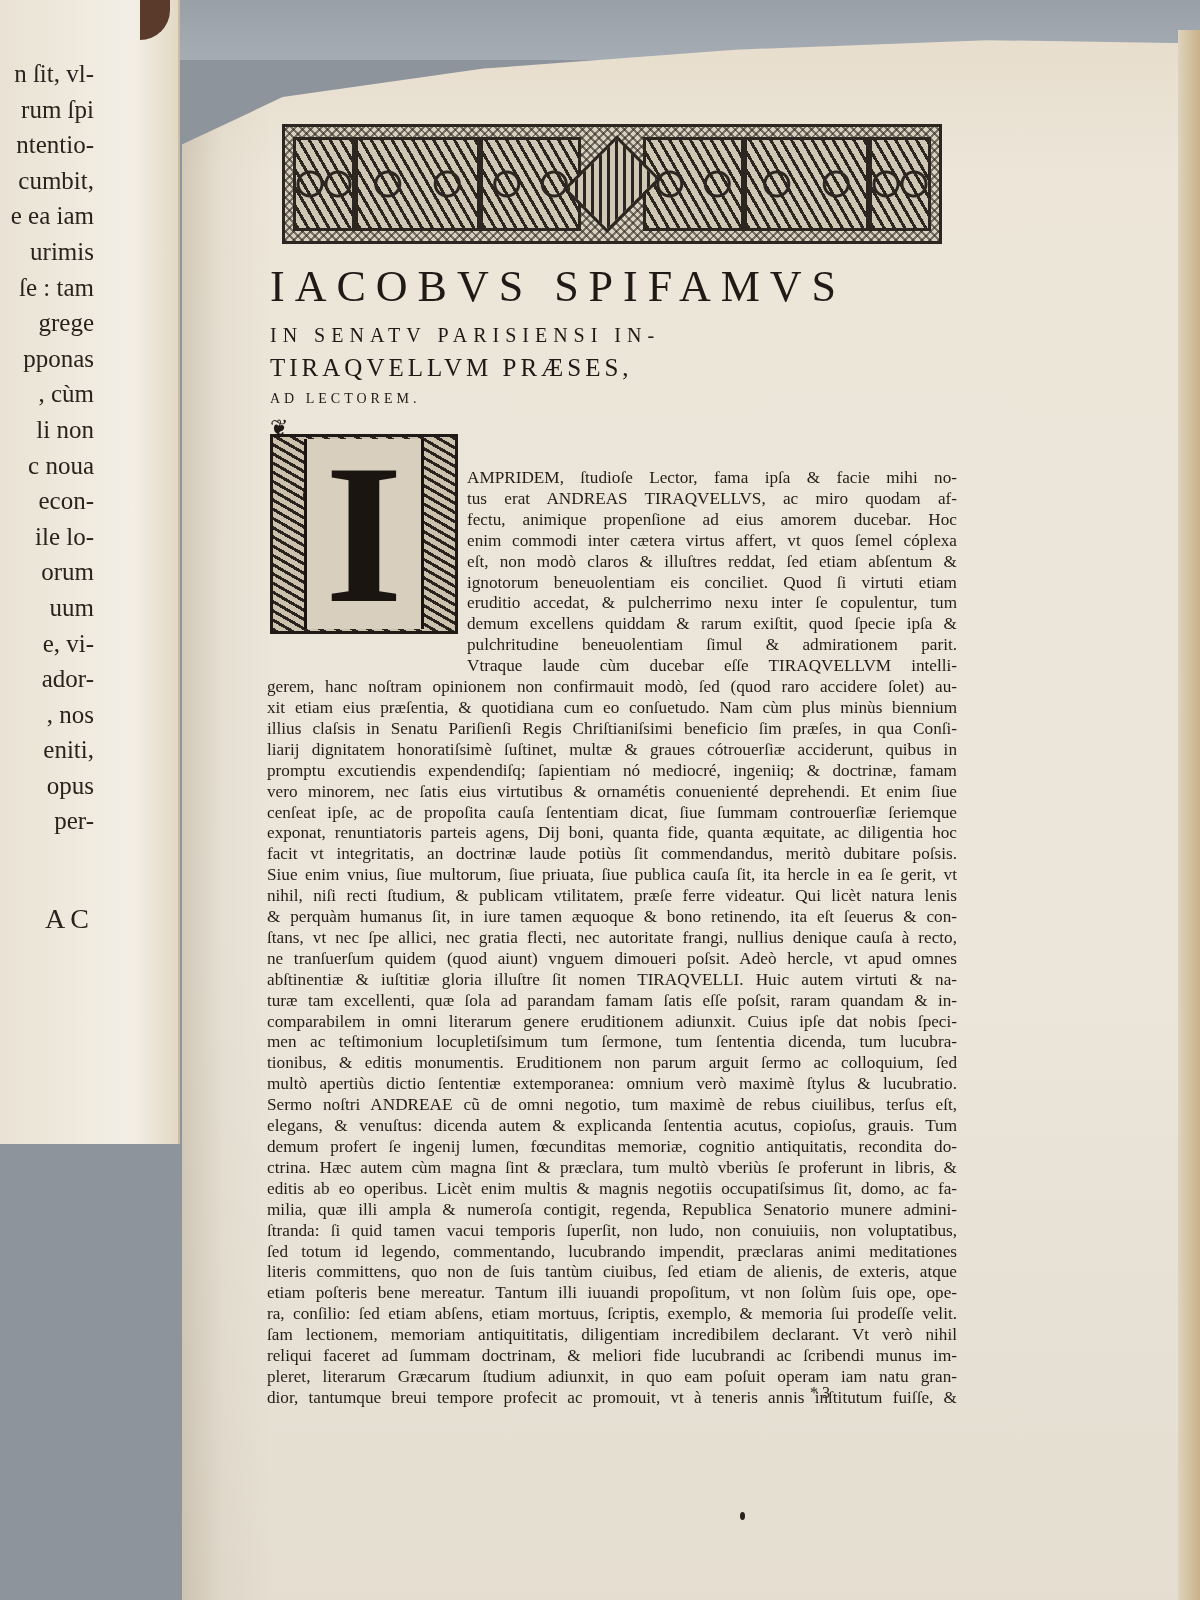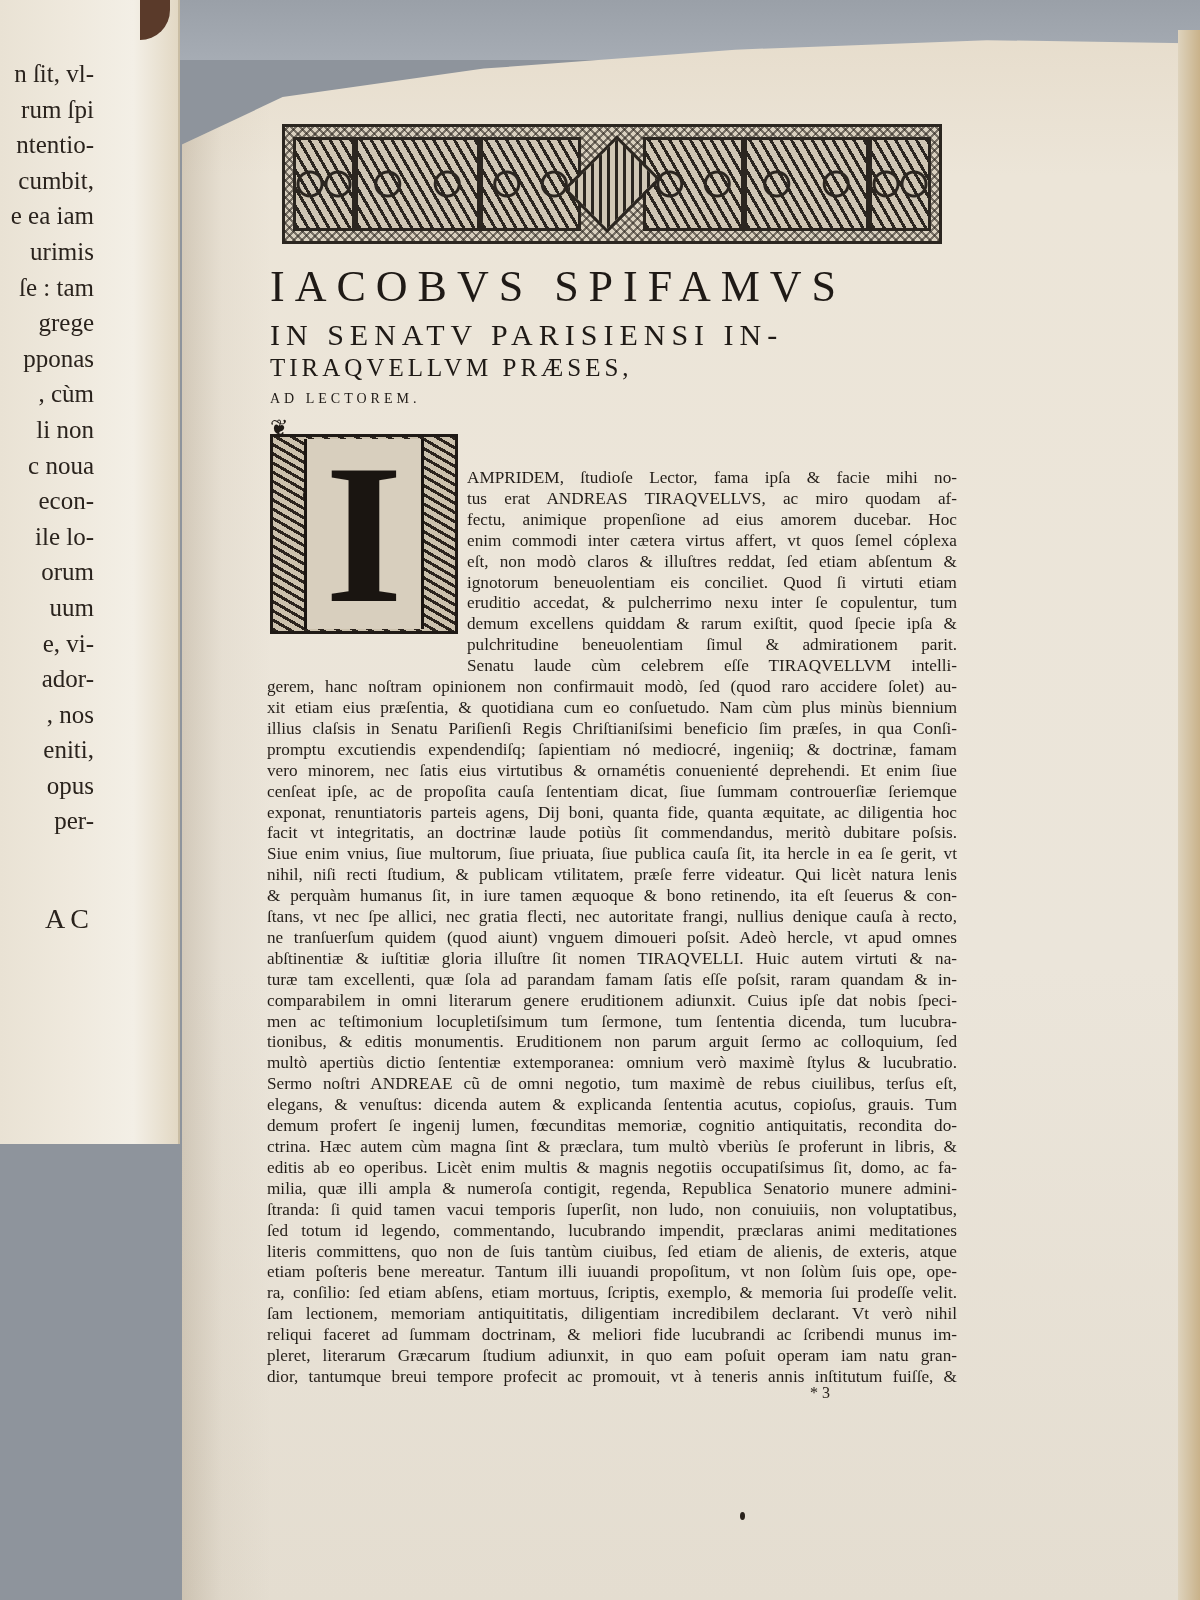--- a/index.html
+++ b/index.html
@@ -69,7 +69,7 @@
   
   .title-block { position:absolute; left:270px; top:262px; width:680px; text-align:left; color:#1f1a16; }
   .t1 { font-size:44px; letter-spacing:10px; line-height:50px; }
-  .t2 { font-size:30px; letter-spacing:6px; line-height:34px; margin-top:6px; }
+  .t2 { font-size:20px; letter-spacing:6px; line-height:34px; margin-top:6px; }
   .t3 { font-size:25px; letter-spacing:4px; line-height:32px; }
   .t4 { font-size:14px; letter-spacing:4px; line-height:22px; margin-top:4px; }
   .fleuron { font-size:22px; line-height:24px; margin-top:6px; }

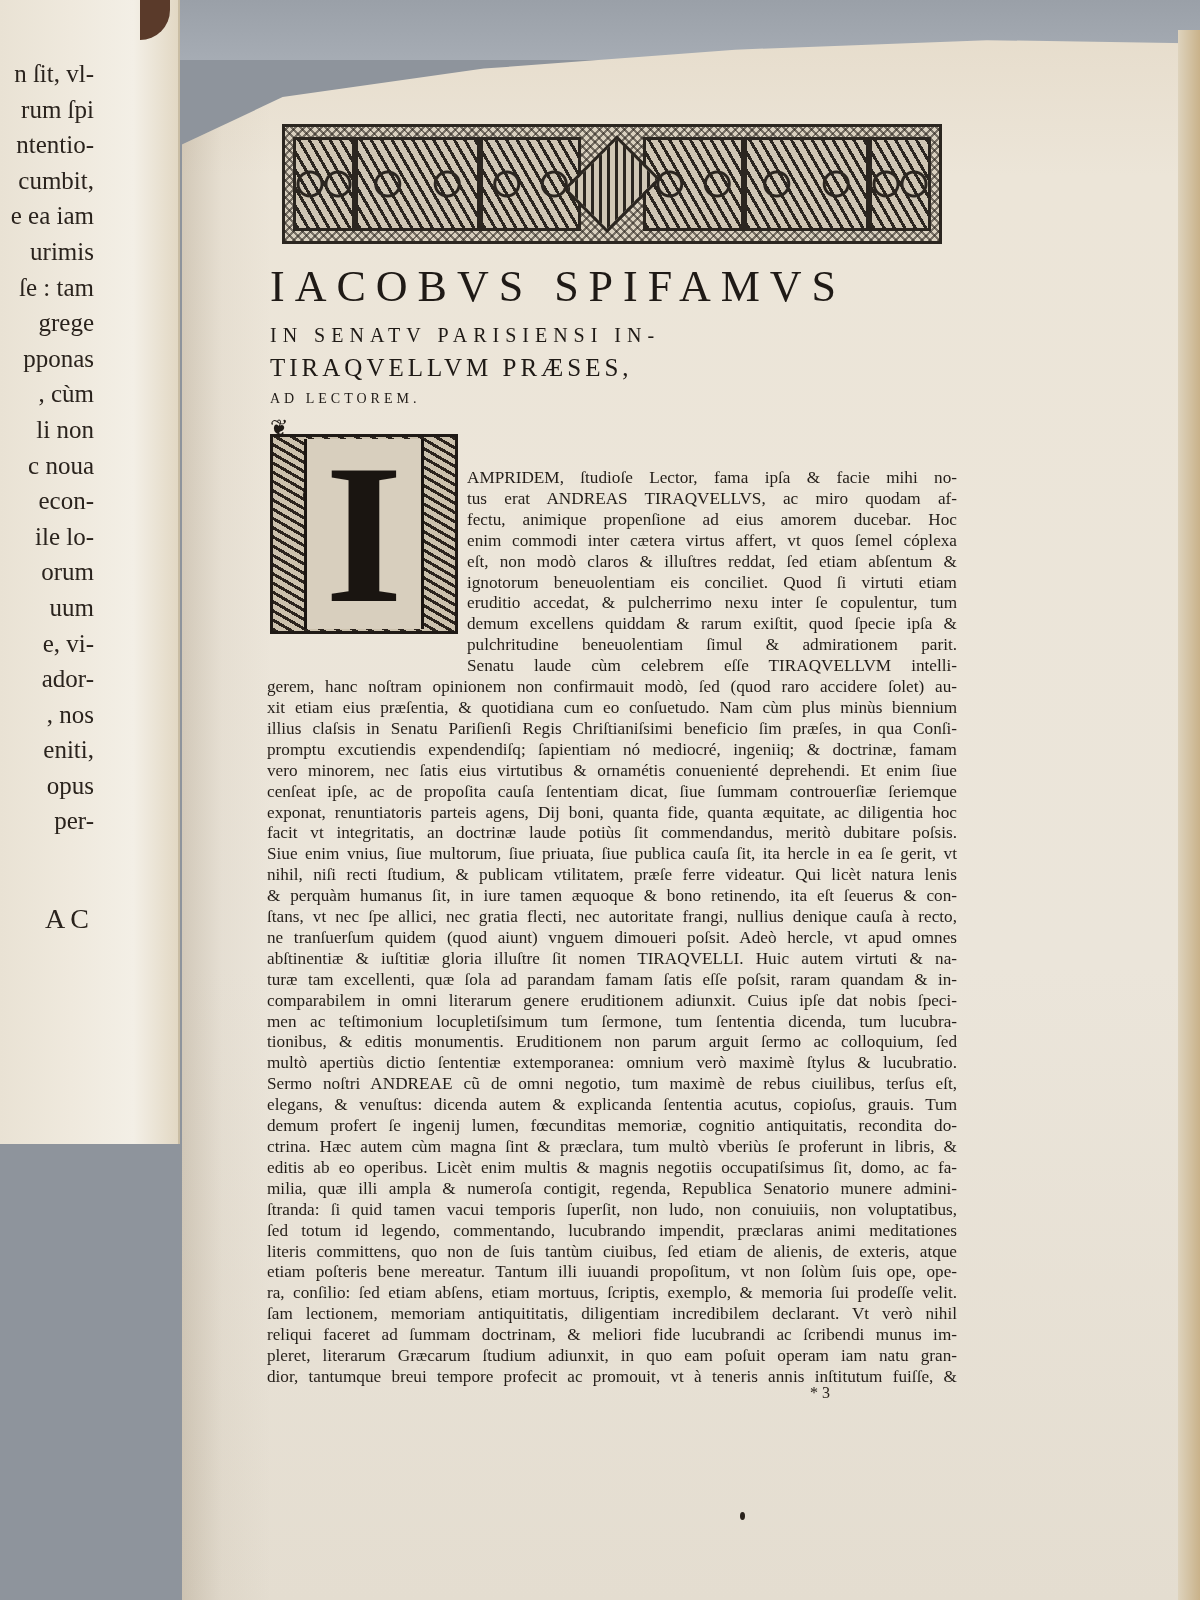--- a/index.html
+++ b/index.html
@@ -169,7 +169,7 @@
   <span class="ln indent">eruditio accedat, &amp; pulcherrimo nexu inter ſe copulentur, tum</span>
   <span class="ln indent">demum excellens quiddam &amp; rarum exiſtit, quod ſpecie ipſa &amp;</span>
   <span class="ln indent">pulchritudine beneuolentiam ſimul &amp; admirationem parit.</span>
-  <span class="ln indent">Senatu laude cùm celebrem eſſe TIRAQVELLVM intelli-</span>
+  <span class="ln indent">Vtraque laude cùm ducebar eſſe TIRAQVELLVM intelli-</span>
   <span class="ln">gerem, hanc noſtram opinionem non confirmauit modò, ſed (quod raro accidere ſolet) au-</span>
   <span class="ln">xit etiam eius præſentia, &amp; quotidiana cum eo conſuetudo. Nam cùm plus minùs biennium</span>
   <span class="ln">illius claſsis in Senatu Pariſienſi Regis Chriſtianiſsimi beneficio ſim præſes, in qua Conſi-</span>

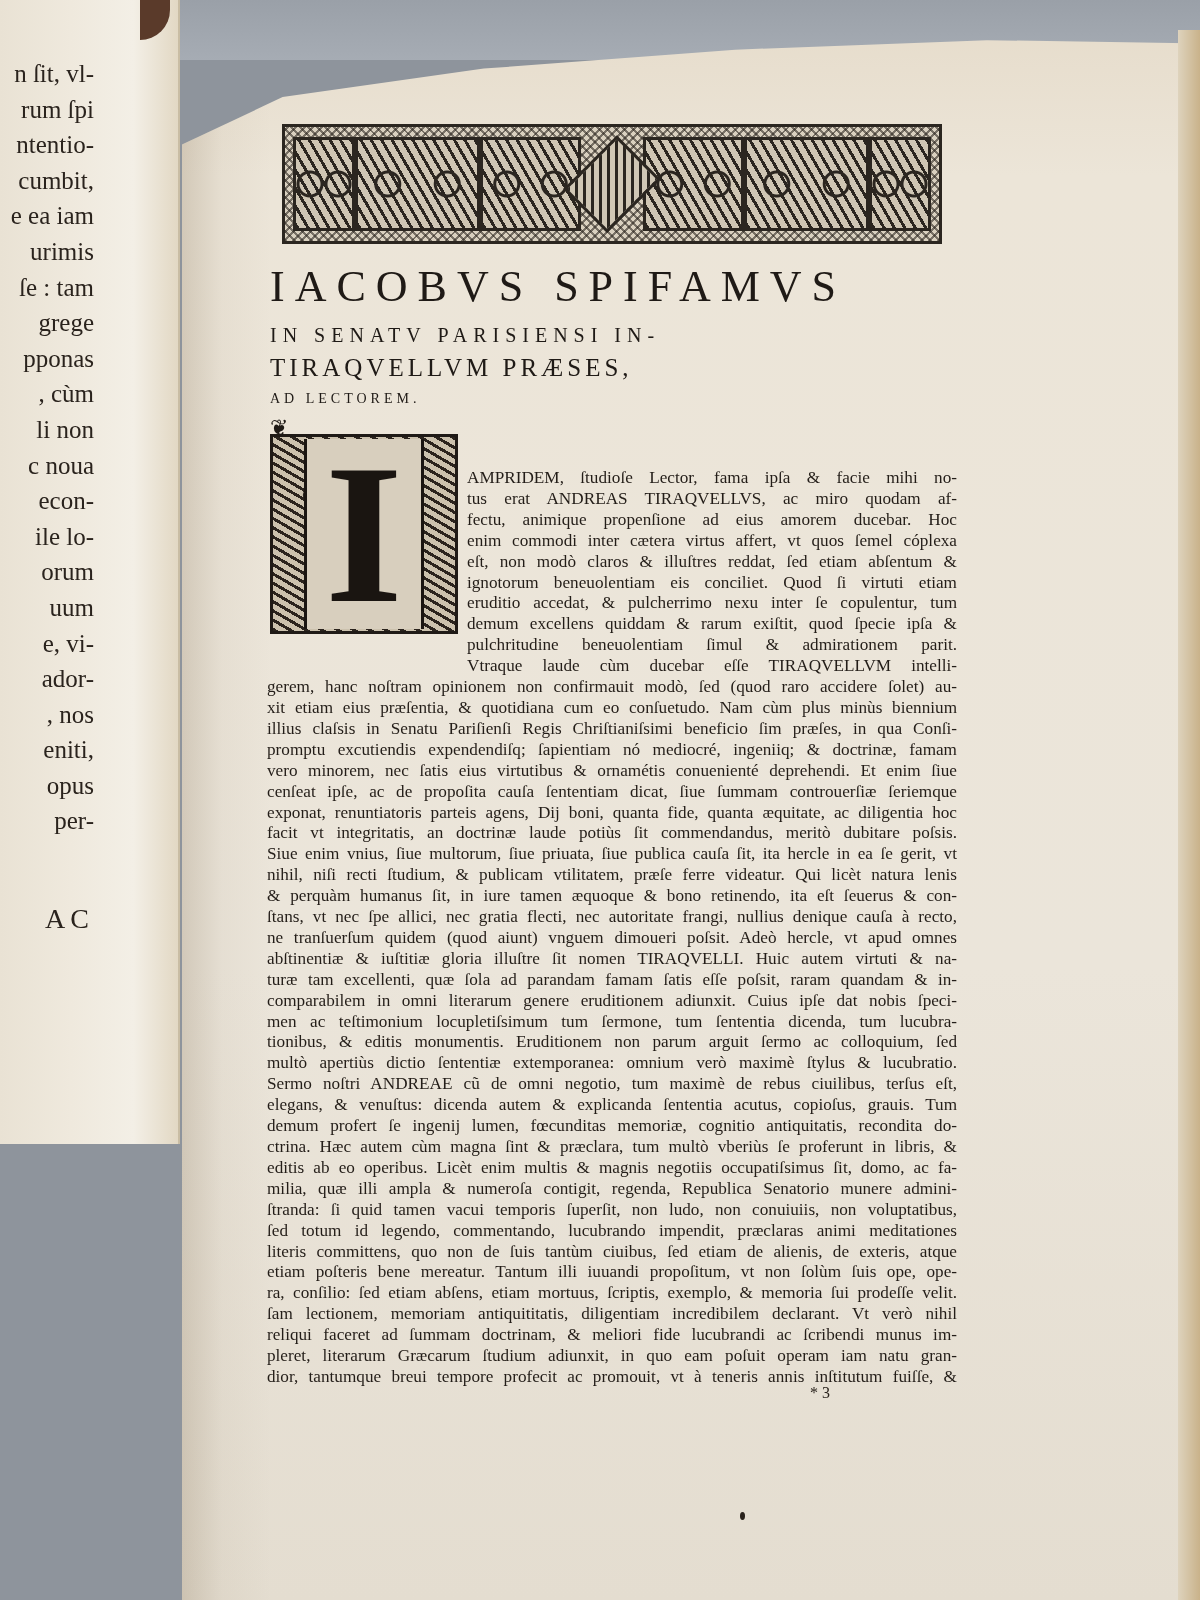--- a/index.html
+++ b/index.html
@@ -173,6 +173,7 @@
   <span class="ln">gerem, hanc noſtram opinionem non confirmauit modò, ſed (quod raro accidere ſolet) au-</span>
   <span class="ln">xit etiam eius præſentia, &amp; quotidiana cum eo conſuetudo. Nam cùm plus minùs biennium</span>
   <span class="ln">illius claſsis in Senatu Pariſienſi Regis Chriſtianiſsimi beneficio ſim præſes, in qua Conſi-</span>
+  <span class="ln">liarij dignitatem honoratiſsimè ſuſtinet, multæ &amp; graues cótrouerſiæ acciderunt, quibus in</span>
   <span class="ln">promptu excutiendis expendendiſq; ſapientiam nó mediocré, ingeniiq; &amp; doctrinæ, famam</span>
   <span class="ln">vero minorem, nec ſatis eius virtutibus &amp; ornamétis conuenienté deprehendi. Et enim ſiue</span>
   <span class="ln">cenſeat ipſe, ac de propoſita cauſa ſententiam dicat, ſiue ſummam controuerſiæ ſeriemque</span>

